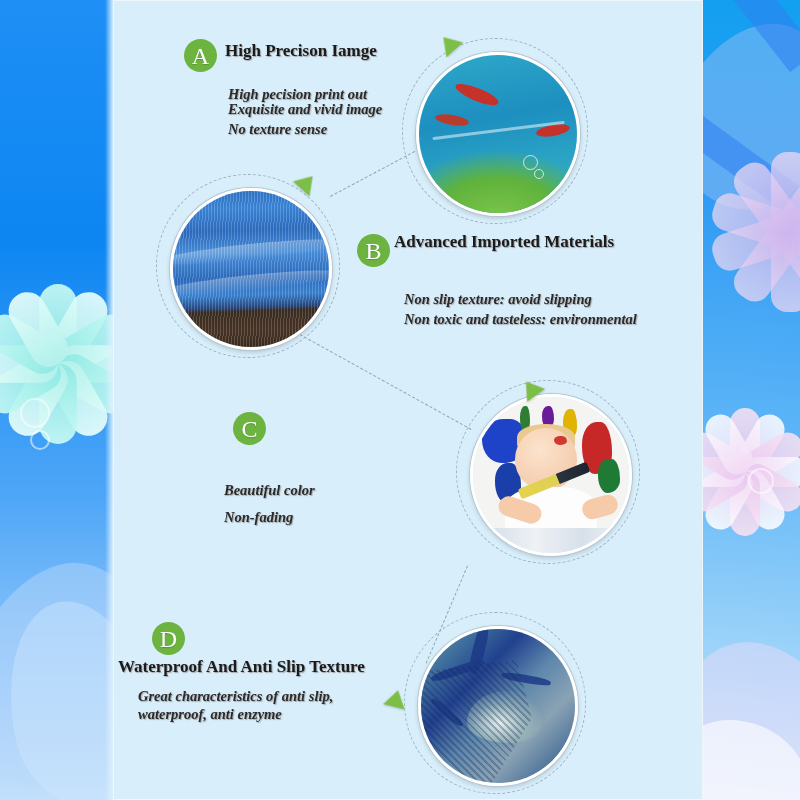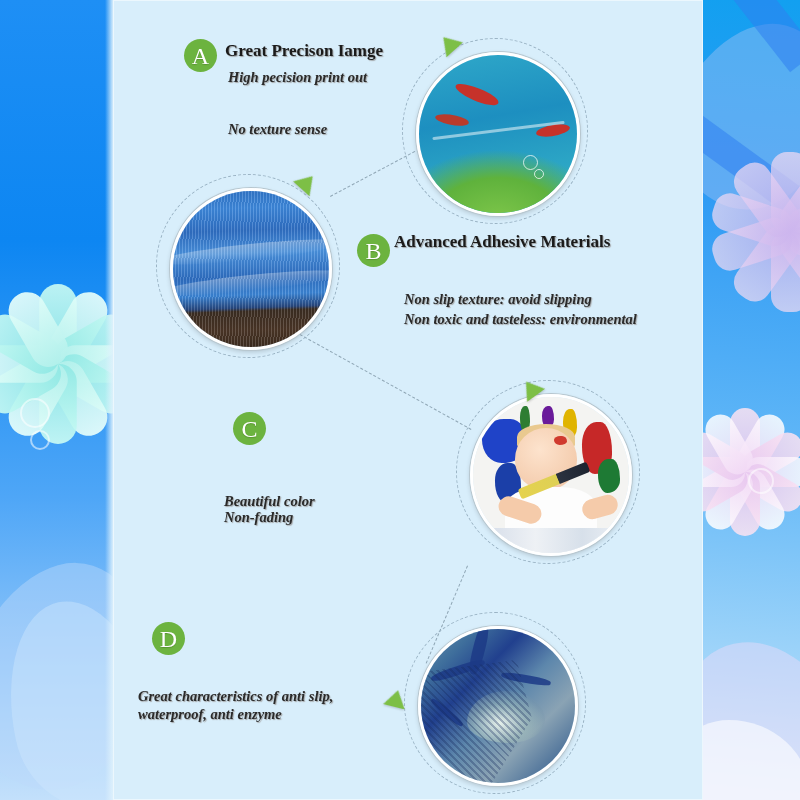--- a/index.html
+++ b/index.html
@@ -232,7 +232,7 @@
   <div class="conn" style="left:468px;top:566px;width:106px;transform:rotate(113deg);"></div>
 
   <div class="badge" style="left:184px;top:39px;">A</div>
-  <div class="heading" style="left:225px;top:41px;">Great Precison Iamge</div>
+  <div class="heading" style="left:225px;top:41px;">High Precison Iamge</div>
   <div class="body-text" style="left:228px;top:67px;font-style:italic;">High pecision print out</div>
   <div class="body-text" style="left:228px;top:119px;">No texture sense</div>
 

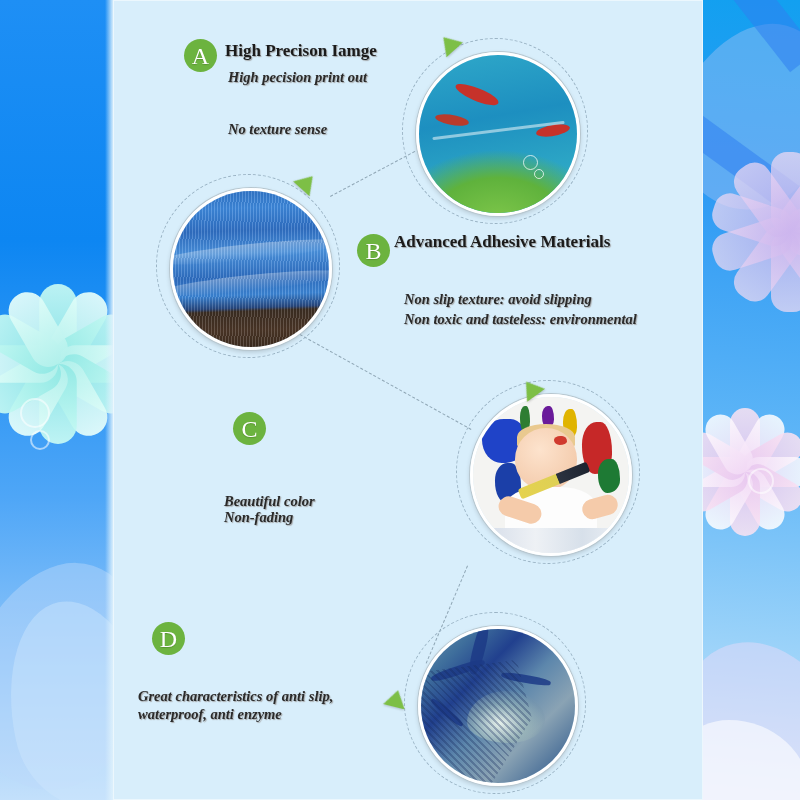--- a/index.html
+++ b/index.html
@@ -233,7 +233,7 @@
 
   <div class="badge" style="left:184px;top:39px;">A</div>
   <div class="heading" style="left:225px;top:41px;">High Precison Iamge</div>
-  <div class="body-text" style="left:228px;top:67px;font-style:italic;">High pecision print out</div>
+  <div class="body-text" style="left:228px;top:84px;font-style:italic;">High pecision print out</div>
   <div class="body-text" style="left:228px;top:119px;">No texture sense</div>
 
   <div class="circle-wrap" style="left:408px;top:44px;">

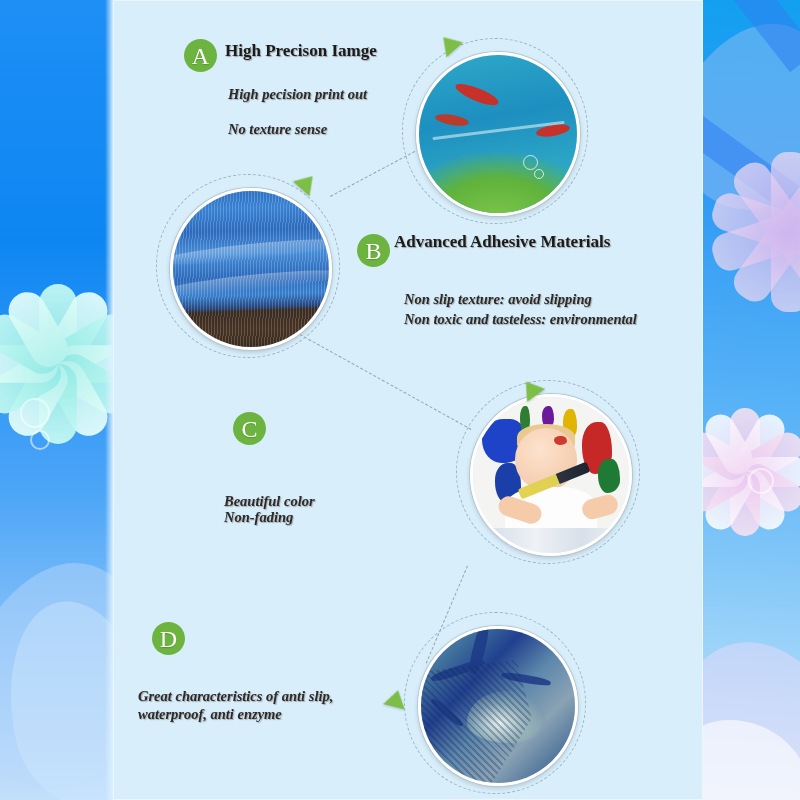--- a/index.html
+++ b/index.html
@@ -234,6 +234,7 @@
   <div class="badge" style="left:184px;top:39px;">A</div>
   <div class="heading" style="left:225px;top:41px;">High Precison Iamge</div>
   <div class="body-text" style="left:228px;top:84px;font-style:italic;">High pecision print out</div>
+  <div class="body-text" style="left:228px;top:99px;">Exquisite and vivid image</div>
   <div class="body-text" style="left:228px;top:119px;">No texture sense</div>
 
   <div class="circle-wrap" style="left:408px;top:44px;">

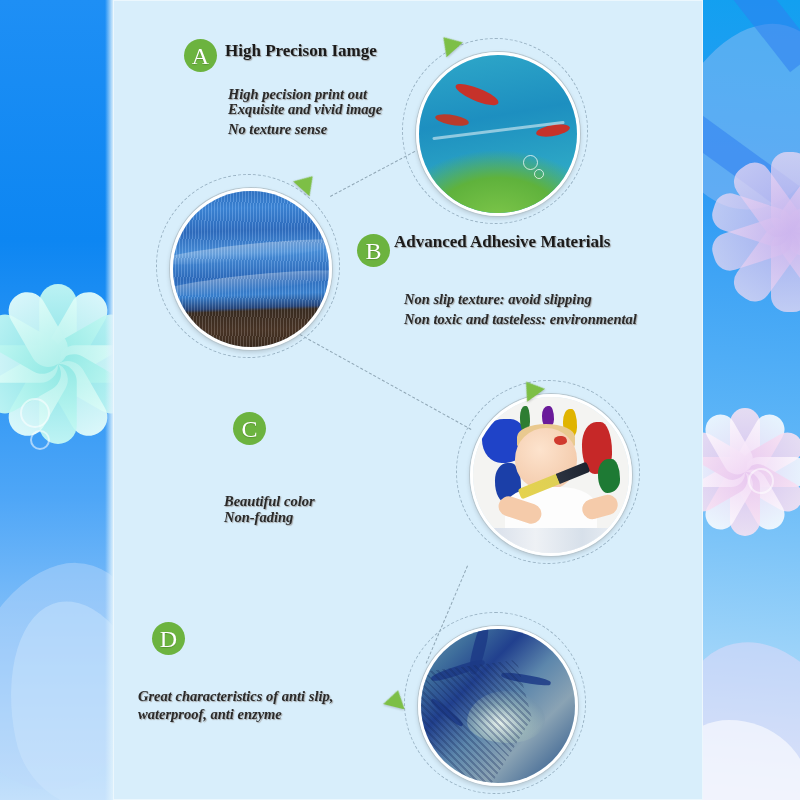--- a/index.html
+++ b/index.html
@@ -253,7 +253,7 @@
   <div class="arrow" style="left:438px;top:35px;transform:rotate(-42deg);"></div>
 
   <div class="badge" style="left:357px;top:234px;">B</div>
-  <div class="heading" style="left:394px;top:232px;">Advanced Adhesive Materials</div>
+  <div class="heading" style="left:394px;top:232px;">Advanced Imported Materials</div>
   <div class="body-text" style="left:404px;top:289px;">Non slip texture: avoid slipping</div>
   <div class="body-text" style="left:404px;top:309px;">Non toxic and tasteless: environmental</div>
 

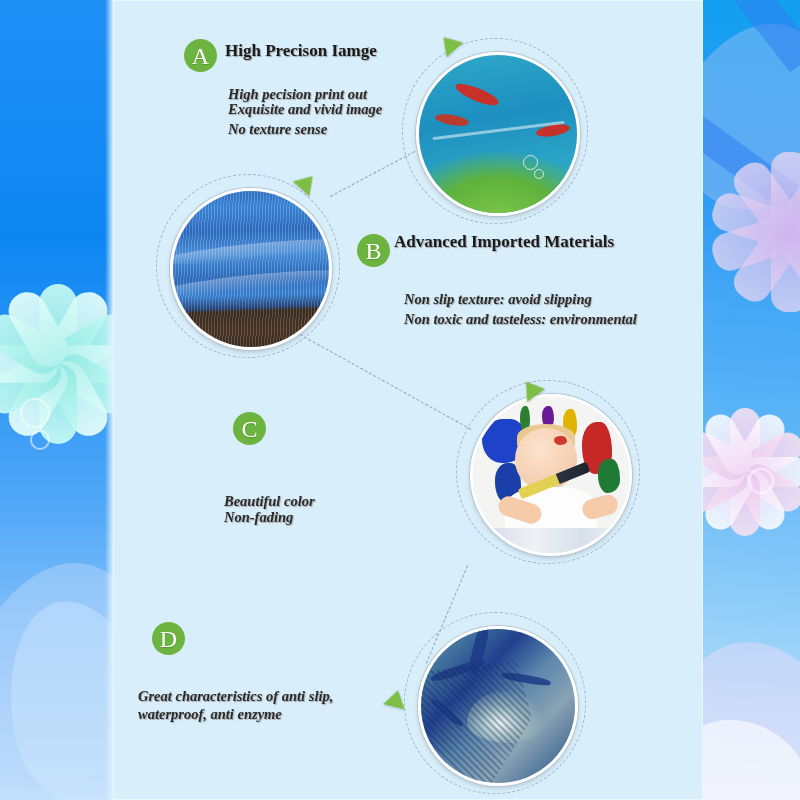--- a/index.html
+++ b/index.html
@@ -269,7 +269,7 @@
   <div class="arrow" style="left:296px;top:174px;transform:rotate(42deg);"></div>
 
   <div class="badge" style="left:233px;top:412px;">C</div>
-  <div class="body-text" style="left:224px;top:491px;">Beautiful color</div>
+  <div class="body-text" style="left:224px;top:480px;">Beautiful color</div>
   <div class="body-text" style="left:224px;top:507px;">Non-fading</div>
 
   <div class="circle-wrap" style="left:462px;top:386px;">

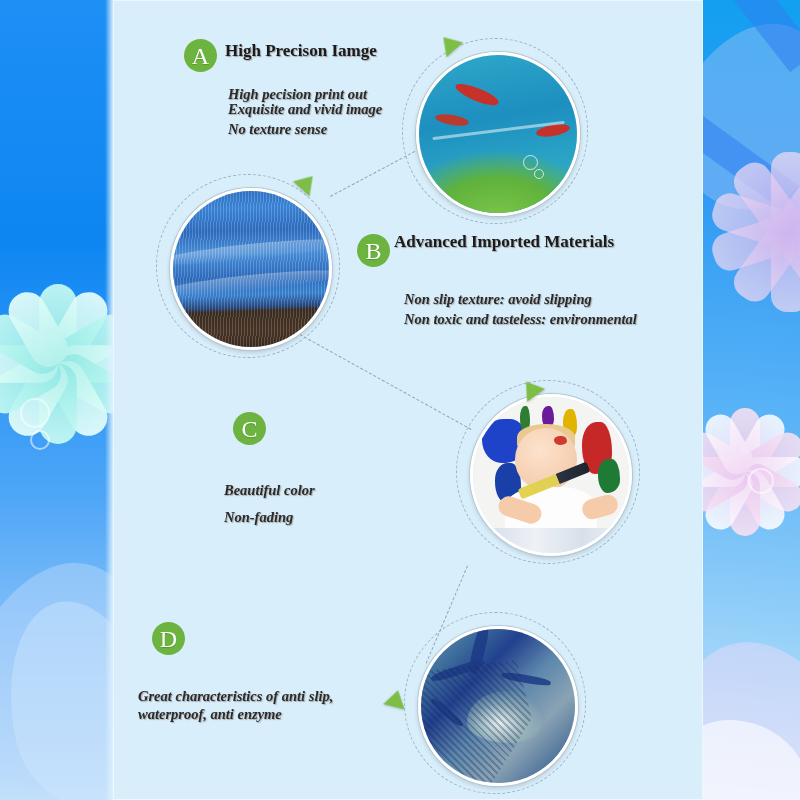--- a/index.html
+++ b/index.html
@@ -297,6 +297,7 @@
   <div class="arrow" style="left:520px;top:380px;transform:rotate(-36deg);"></div>
 
   <div class="badge" style="left:152px;top:622px;">D</div>
+  <div class="heading" style="left:118px;top:657px;">Waterproof And Anti Slip Texture</div>
   <div class="body-text" style="left:138px;top:704px;">waterproof, anti enzyme</div>
   <div class="body-text" style="left:138px;top:686px;">Great characteristics of anti slip,</div>
 

